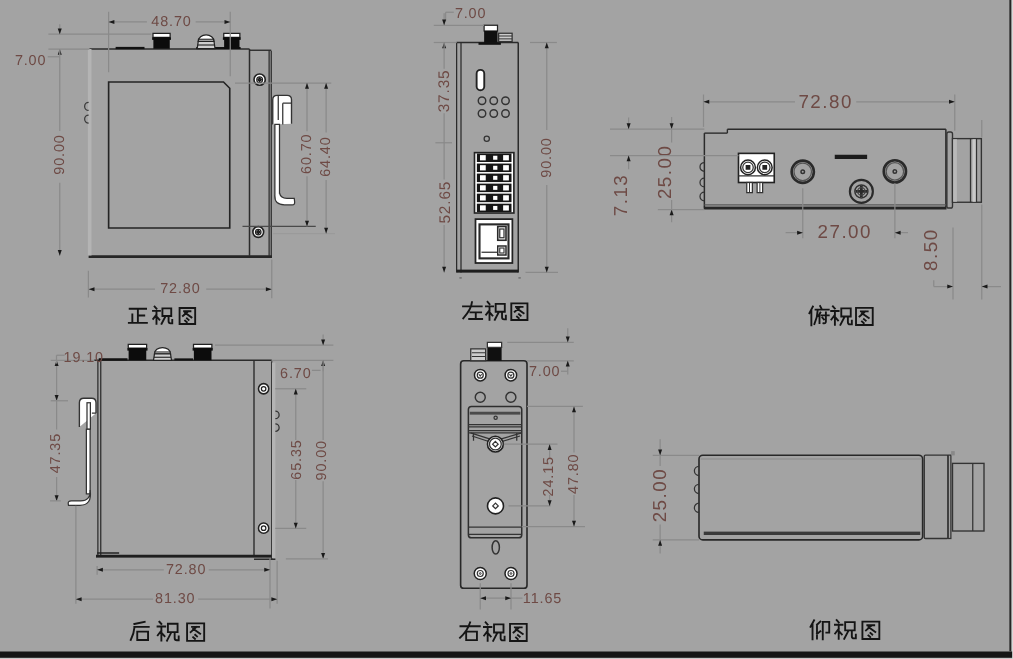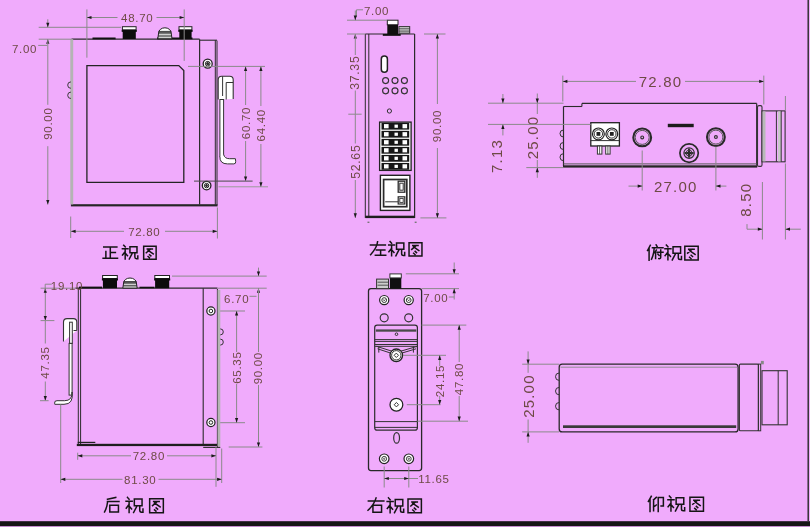--- a/index.html
+++ b/index.html
@@ -1,7 +1,7 @@
 <!DOCTYPE html>
 <html><head><meta charset="utf-8"><style>
 html,body{margin:0;padding:0;background:#ffffff;}
-#wrap{position:relative;width:810px;height:527px;overflow:hidden;background:#f0abfc;}
+#wrap{position:relative;width:810px;height:527px;overflow:hidden;background:#a3a3a3;}
 </style></head><body>
 <div id="wrap"><svg width="810" height="527" viewBox="0 0 810 527">
       <line x1="808.2" y1="0" x2="808.2" y2="521" stroke="#262626" stroke-width="1.4"></line>

